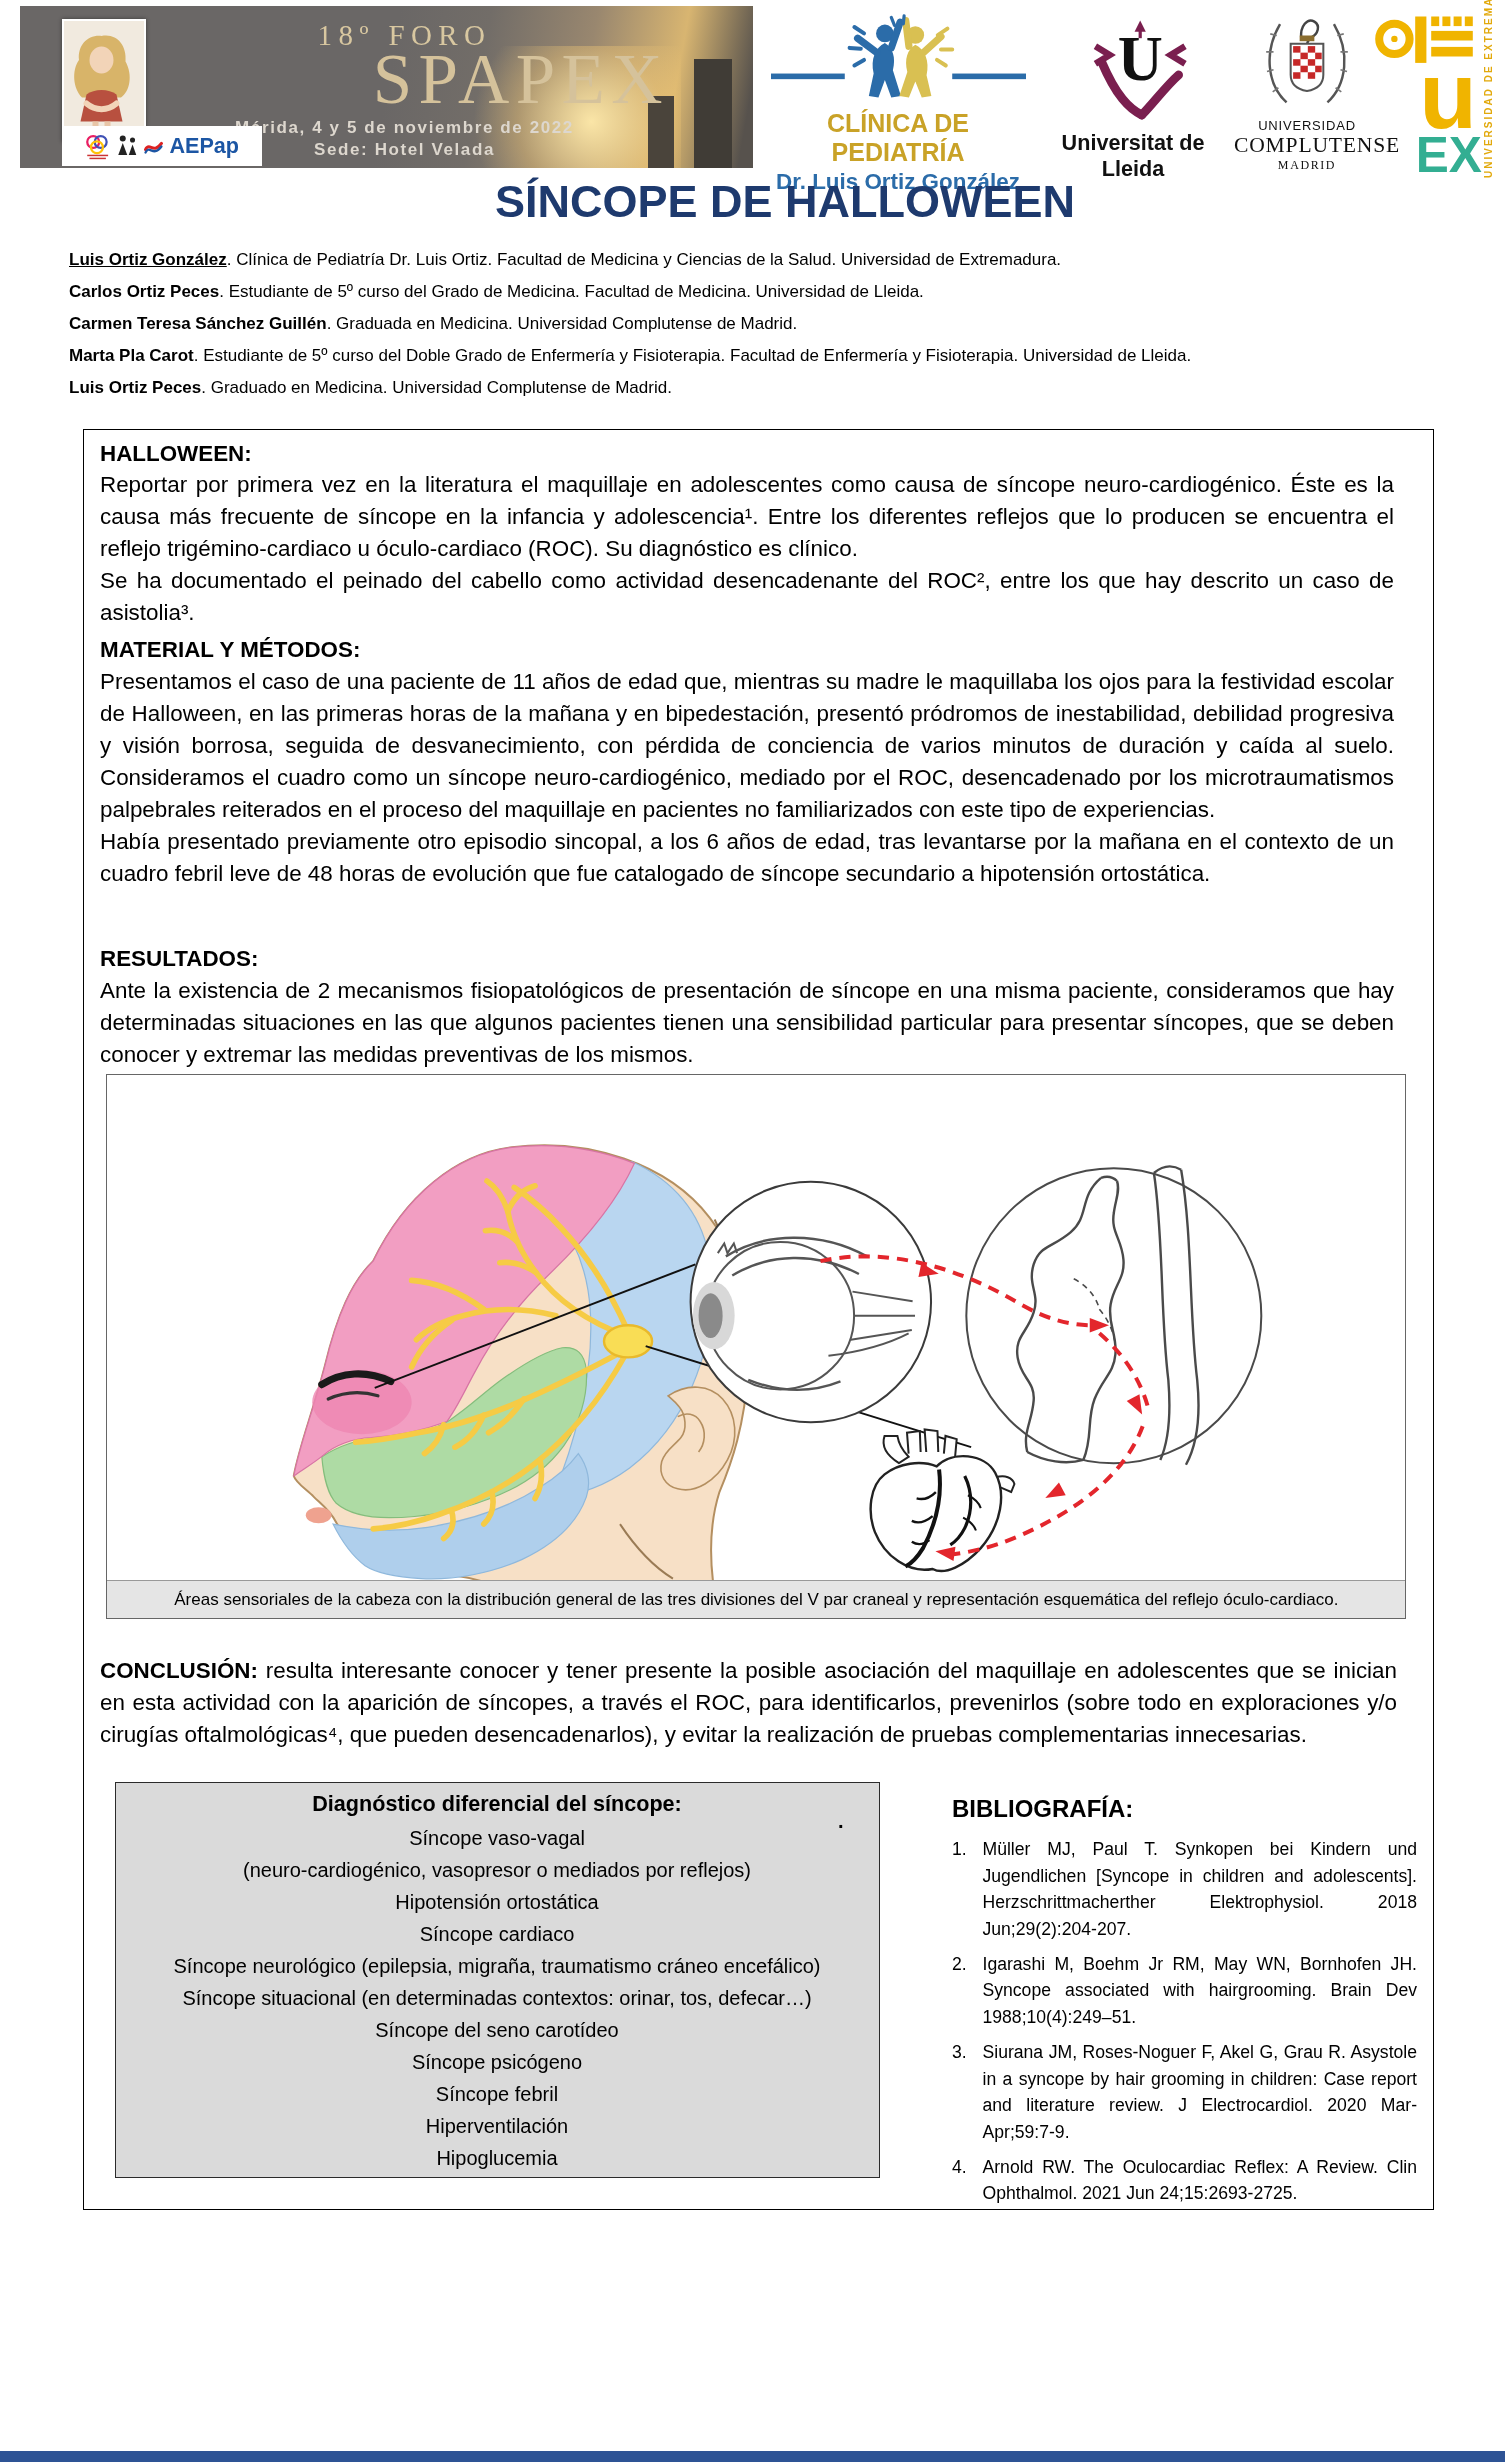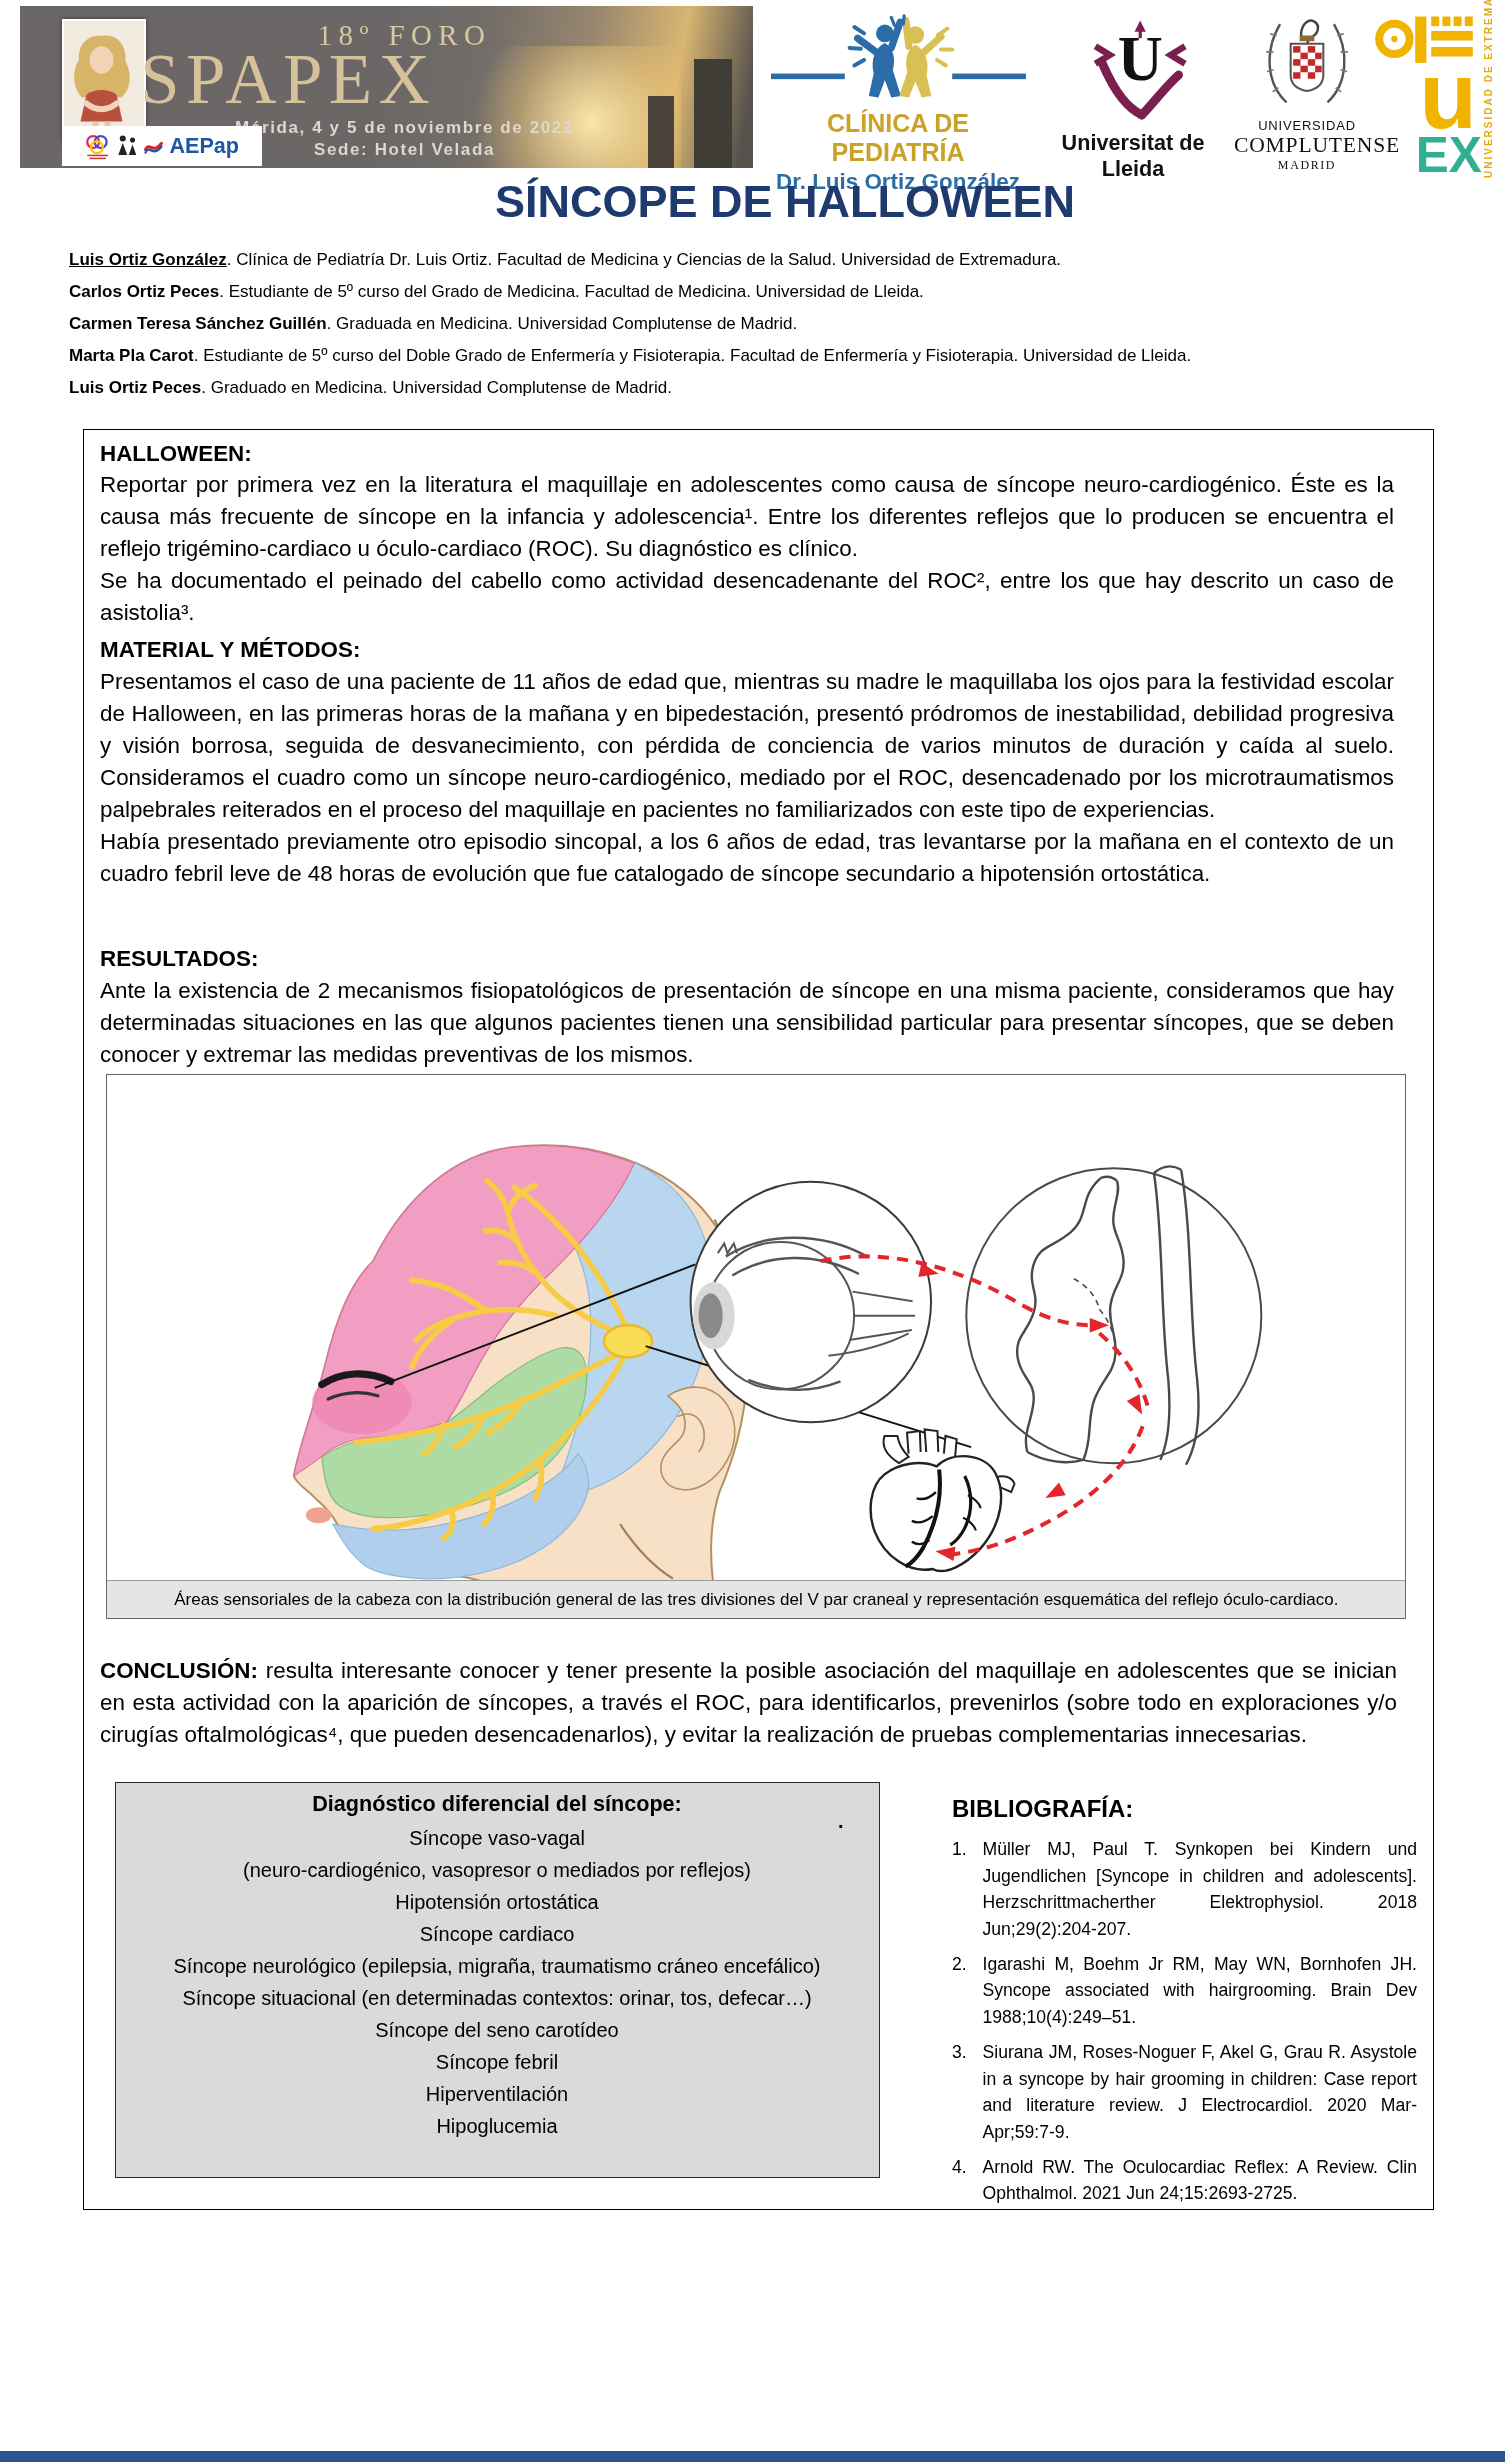--- a/index.html
+++ b/index.html
@@ -18,7 +18,7 @@
     border:2.4px solid #fff;box-shadow:0 0 4px rgba(0,0,0,.45);}
   .banner-event{position:absolute;left:192px;top:13px;width:385px;text-align:center;
     font-family:"Liberation Serif",serif;font-size:29px;letter-spacing:6.4px;color:#D8C7A0;}
-  .banner-name{position:absolute;left:120px;top:37px;width:529px;text-align:left;
+  .banner-name{position:absolute;left:120px;top:37px;width:529px;text-align:right;
     font-family:"Liberation Serif",serif;font-size:71px;line-height:72px;letter-spacing:6.4px;color:#D5C29B;}
   .banner-date{position:absolute;left:144px;top:112px;width:481px;text-align:center;
     font-size:17px;font-weight:bold;letter-spacing:1.6px;color:#DDD7CE;}

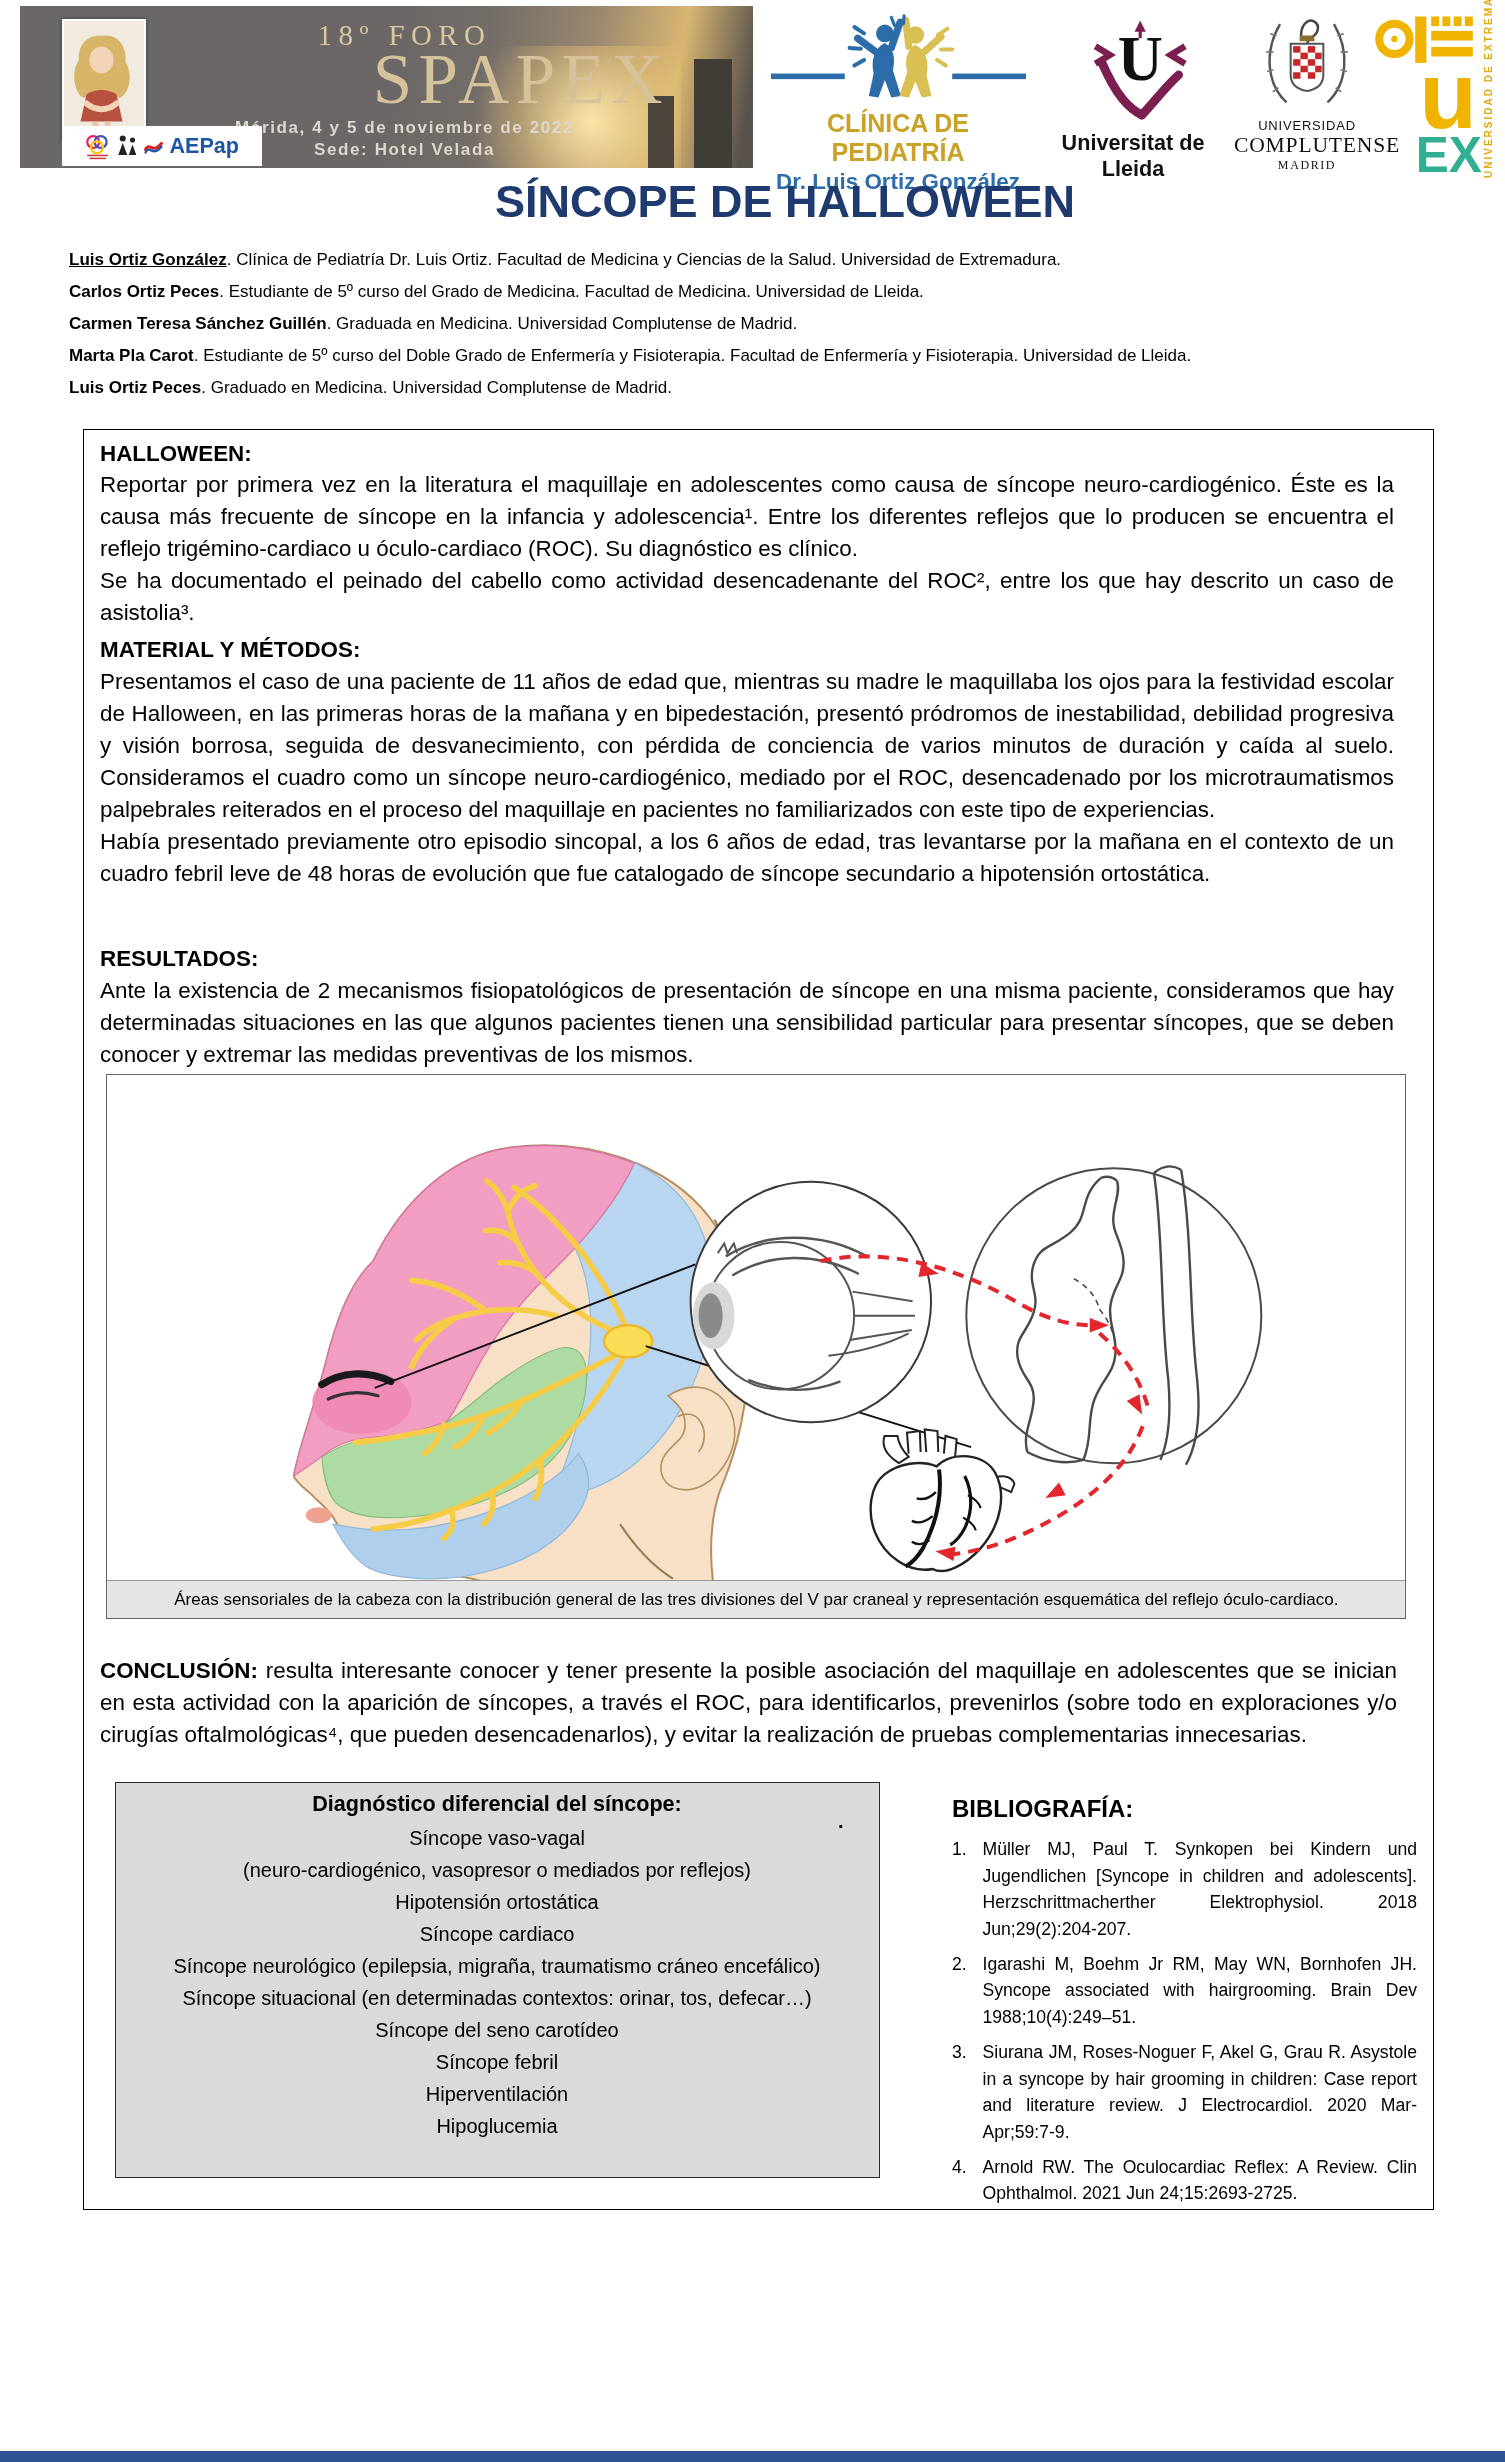--- a/index.html
+++ b/index.html
@@ -364,6 +364,7 @@
       <div class="diff-item">Síncope neurológico (epilepsia, migraña, traumatismo cráneo encefálico)</div>
       <div class="diff-item">Síncope situacional (en determinadas contextos: orinar, tos, defecar…)</div>
       <div class="diff-item">Síncope del seno carotídeo</div>
+      <div class="diff-item">Síncope psicógeno</div>
       <div class="diff-item">Síncope febril</div>
       <div class="diff-item">Hiperventilación</div>
       <div class="diff-item">Hipoglucemia</div>

